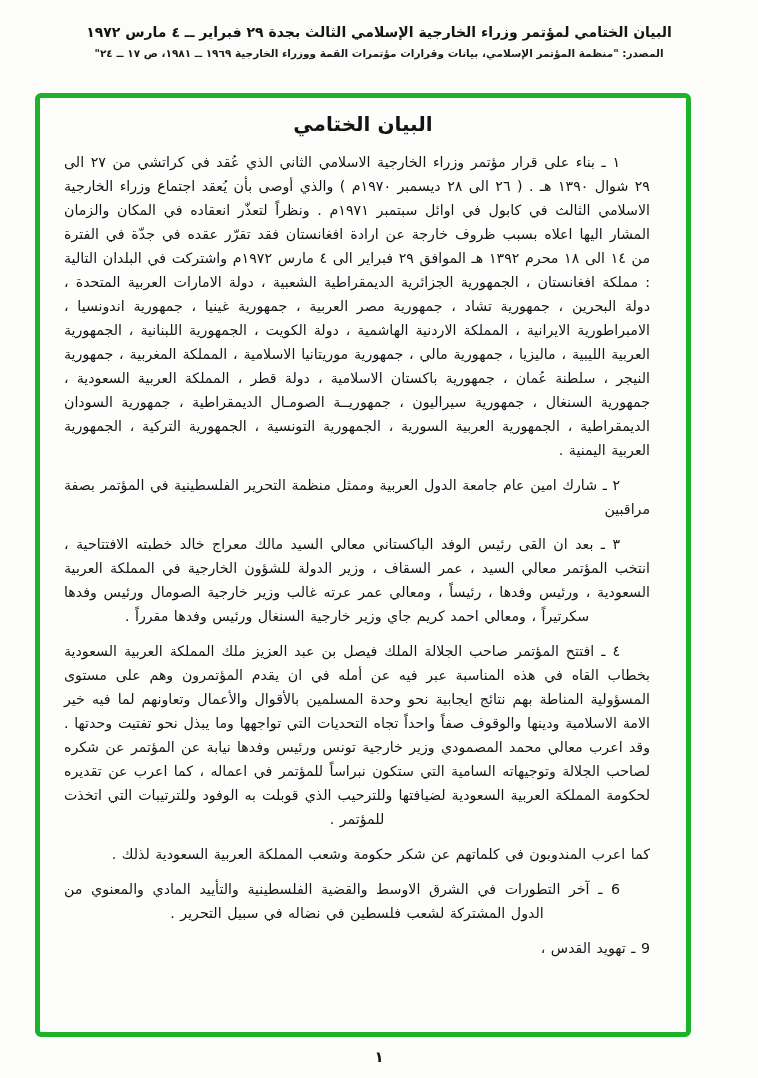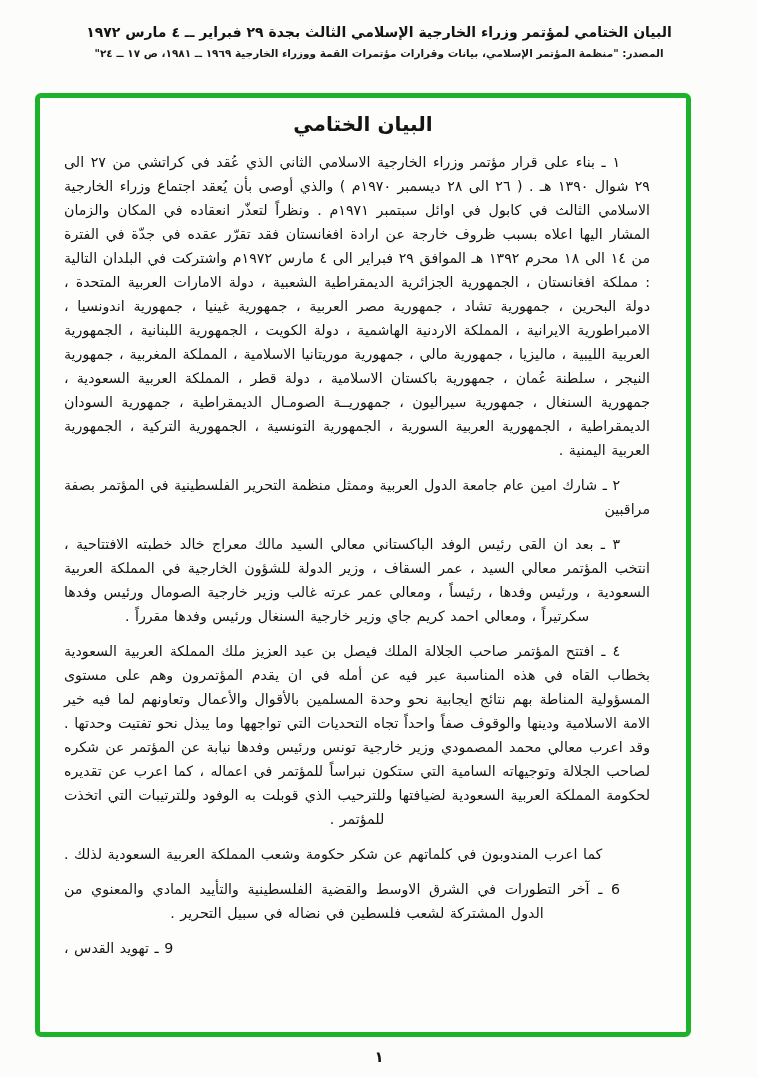--- a/index.html
+++ b/index.html
@@ -44,7 +44,7 @@
     word-spacing: 1px;
   }
   .para.body-c { text-align-last: center; }
-  .para.center { text-align: left; text-indent: 0; }
+  .para.center { text-align: right; text-indent: 0; }
   .page-number {
     position: absolute; bottom: 12px; left: 0; right: 0;
     text-align: center; font-size: 15px; font-weight: bold;

